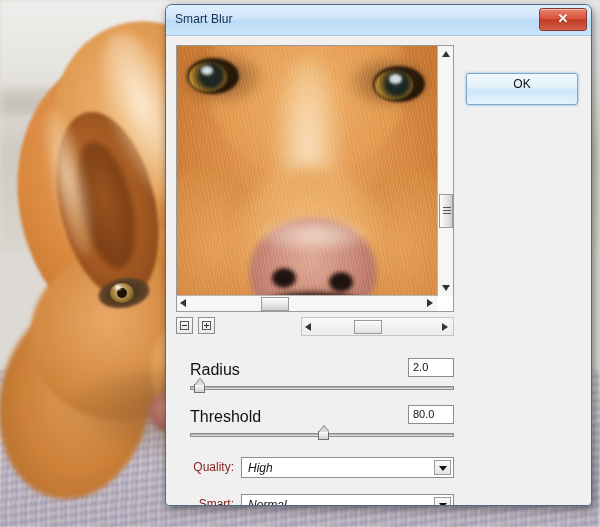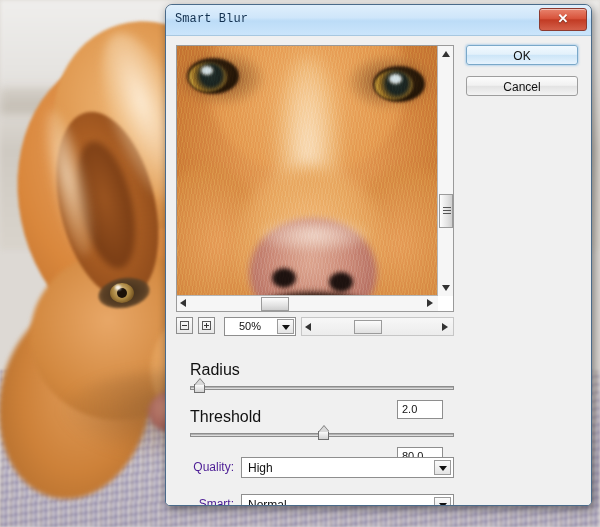--- a/index.html
+++ b/index.html
@@ -291,7 +291,6 @@
     font-size: 12px;
     color: #12304f;
     letter-spacing: .1px;
-    font-family: Liberation Mono, monospace;
   }
   #close-btn {
     position: absolute;

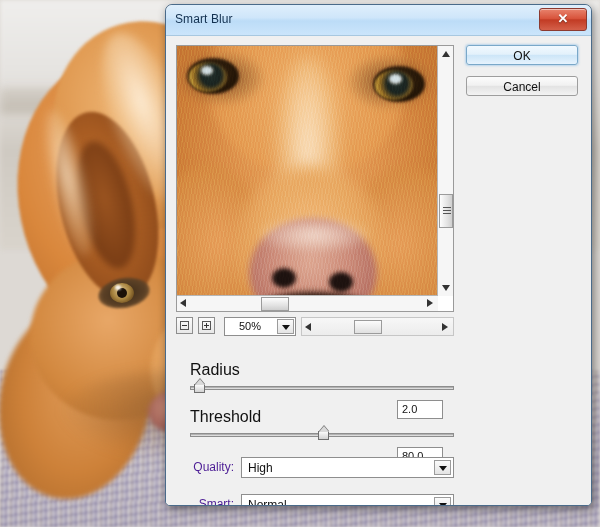--- a/index.html
+++ b/index.html
@@ -536,7 +536,7 @@
   .dlg-btn {
     position: absolute;
     left: 300px;
-    width: 112px; height: 20px;
+    width: 112px; height: 32px;
     border-radius: 3px;
     box-sizing: border-box;
     font-size: 12px;
@@ -544,6 +544,7 @@
     text-align: center;
     line-height: 21px;
     cursor: pointer;
+    margin-top: 28px;
   }
   #ok-btn {
     top: 9px;

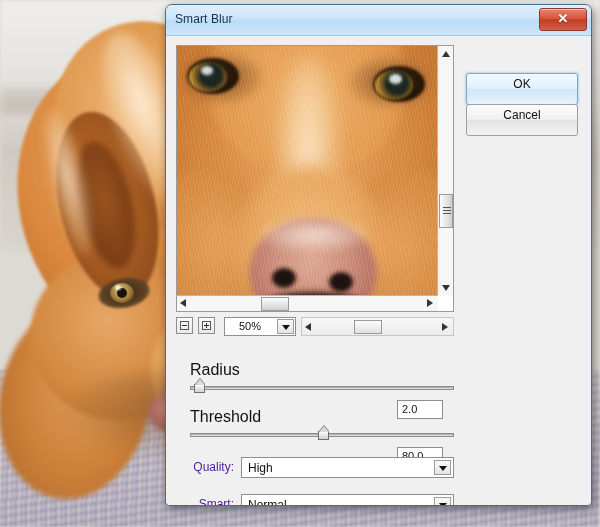--- a/index.html
+++ b/index.html
@@ -700,7 +700,6 @@
     </div>
 
     <div class="dlg-btn" id="ok-btn">OK</div>
-    <div class="dlg-btn" id="cancel-btn">Cancel</div>
 
   </div>
 </div>

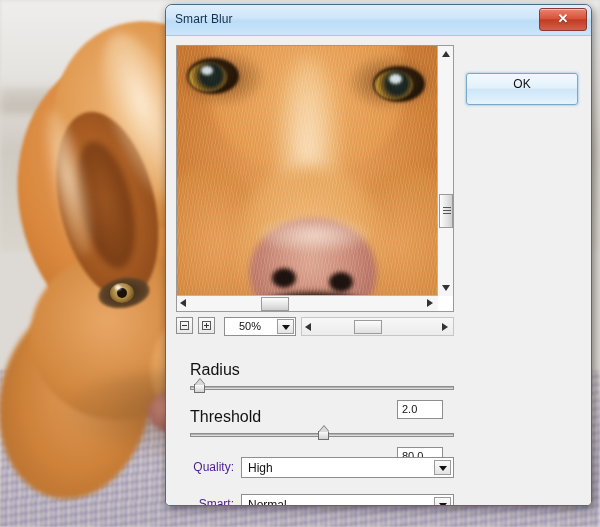--- a/index.html
+++ b/index.html
@@ -650,10 +650,6 @@
       <div class="zbtn plus" style="left:22px;">
         <i></i>
       </div>
-      <div id="zoom-value-box">
-        <div id="zoom-value">50%</div>
-        <div id="zoom-caret"></div>
-      </div>
       <div id="zoom-hscroll">
         <div class="sb-arrow sb-left" style="left:1px;">
             <span></span>

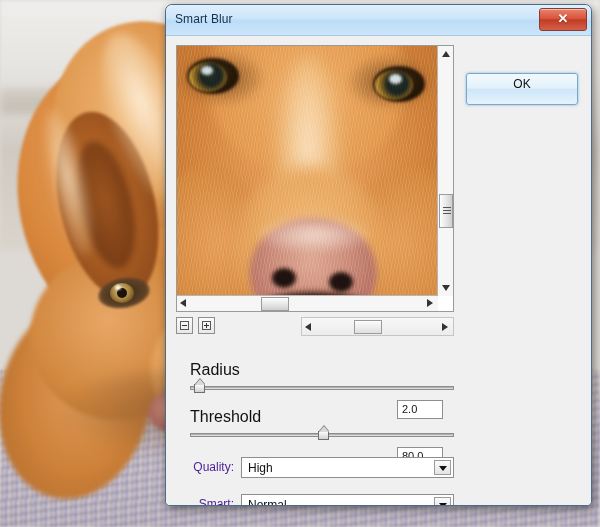--- a/index.html
+++ b/index.html
@@ -463,13 +463,12 @@
   }
   .slider-value-box {
     position: absolute;
-    right: 11px; top: -3px;
+    right: 0; top: -3px;
     width: 46px; height: 19px;
     border: 1px solid #8e8e8e;
     background: #fff;
     box-sizing: border-box;
     cursor: text;
-    margin-top: 42px;
   }
   .slider-value-box span {
     position: absolute; left: 4px; top: 2px;

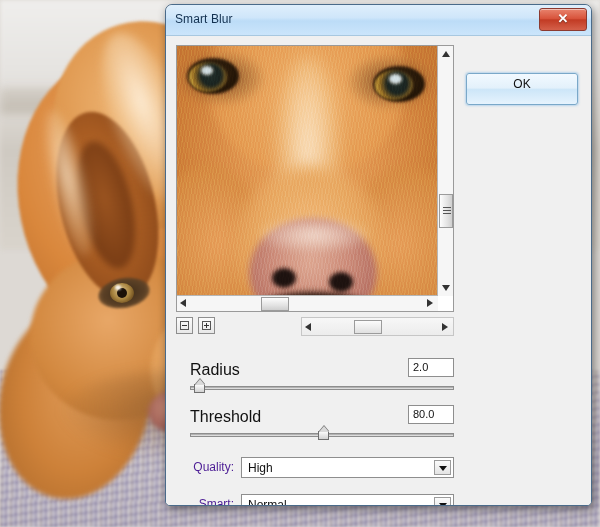--- a/index.html
+++ b/index.html
@@ -505,7 +505,7 @@
   .select-label {
     position: absolute; left: 0; top: 3px;
     width: 58px; text-align: right;
-    font-size: 12px; color: #4c1d95;
+    font-size: 12px; color: #7f1d1d;
   }
   .select-box {
     position: absolute;

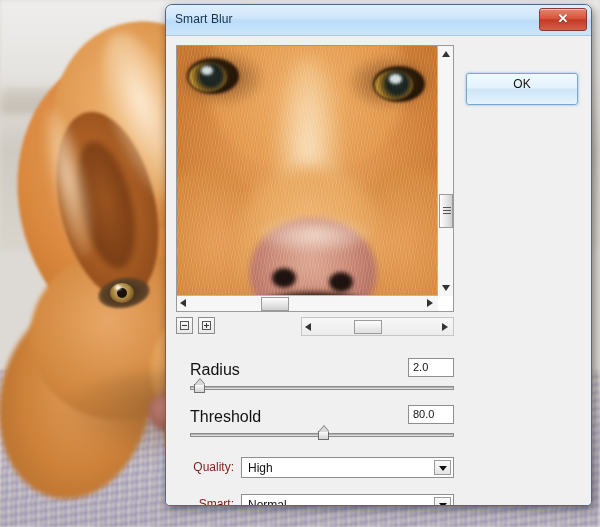--- a/index.html
+++ b/index.html
@@ -517,7 +517,7 @@
   }
   .select-box .val {
     position: absolute; left: 6px; top: 3px;
-    font-size: 12px; color: #111;
+    font-size: 12px; color: #111; font-style: italic;
   }
   .select-box .caret {
     position: absolute; right: 2px; top: 2px;

